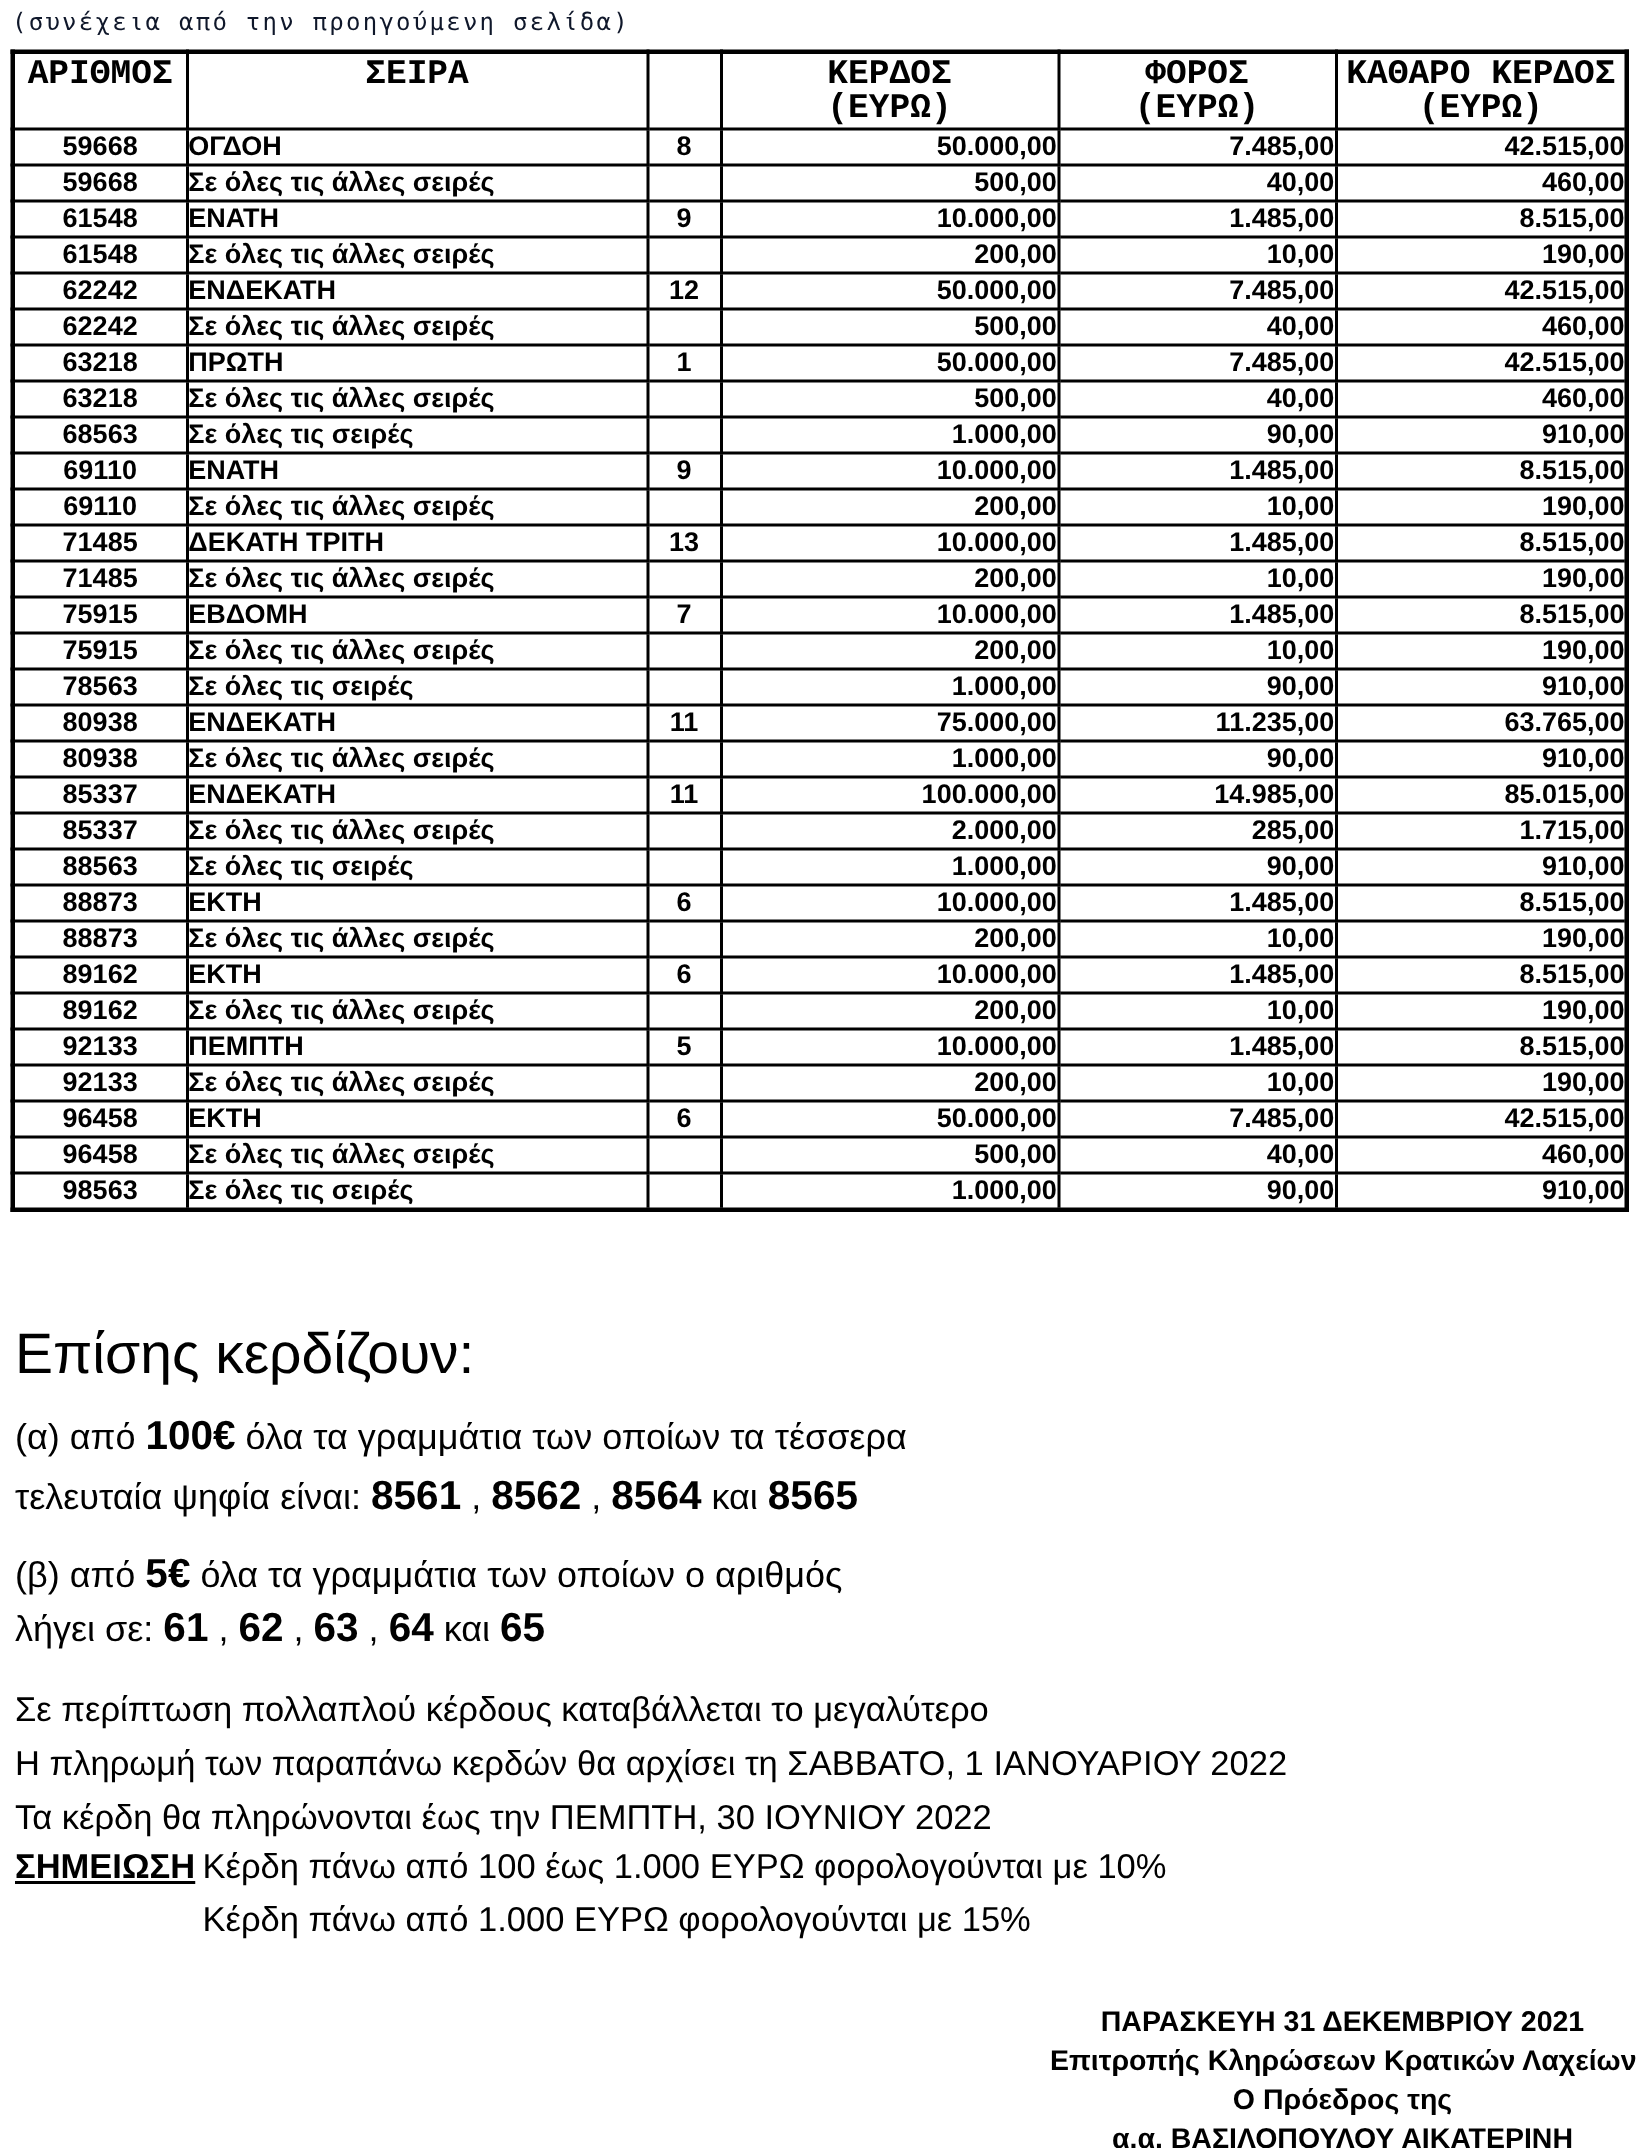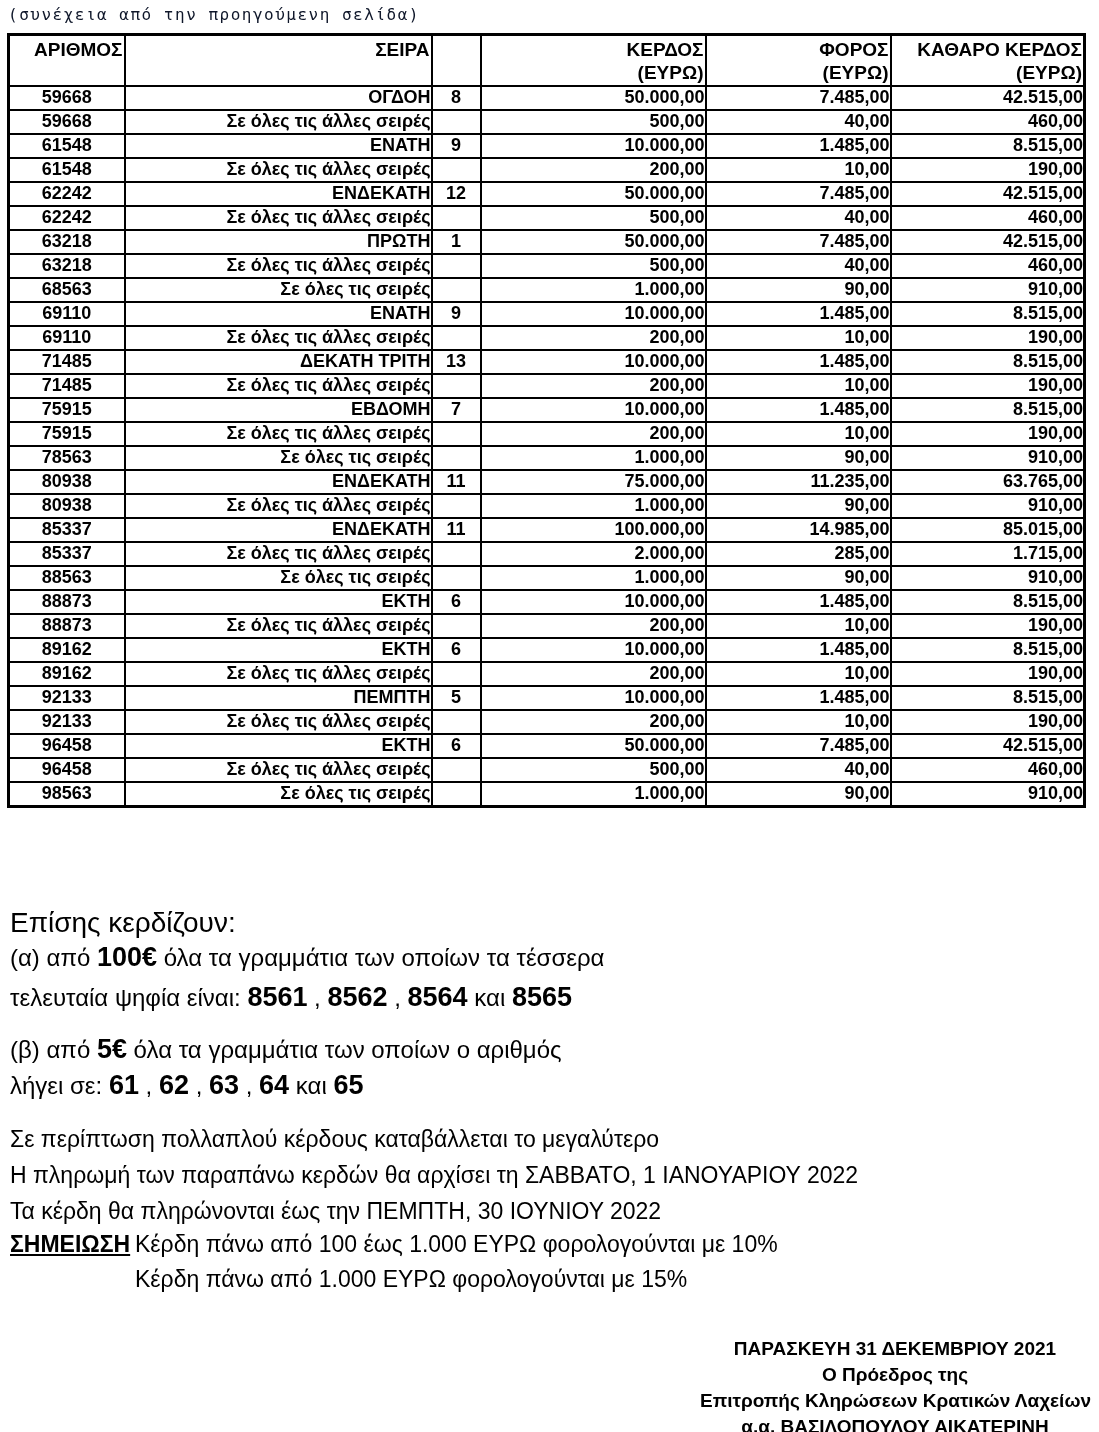--- a/index.html
+++ b/index.html
@@ -24,8 +24,8 @@
   table.results thead tr { height:50px; }
   table.results tbody tr { height:23px; }
   table.results th {
-    font-size:19px; font-weight:bold; vertical-align:top;
-    padding-top:2px; line-height:23px; text-align:right;
+    font-size:23px; font-weight:bold; vertical-align:top;
+    padding-top:2px; line-height:23px; text-align:center;font-family:Liberation Mono, monospace;
   }
   table.results td { font-size:18px; font-weight:bold; padding:0 0 1px 0; line-height:21px; }
   td.col-num { text-align:center; }

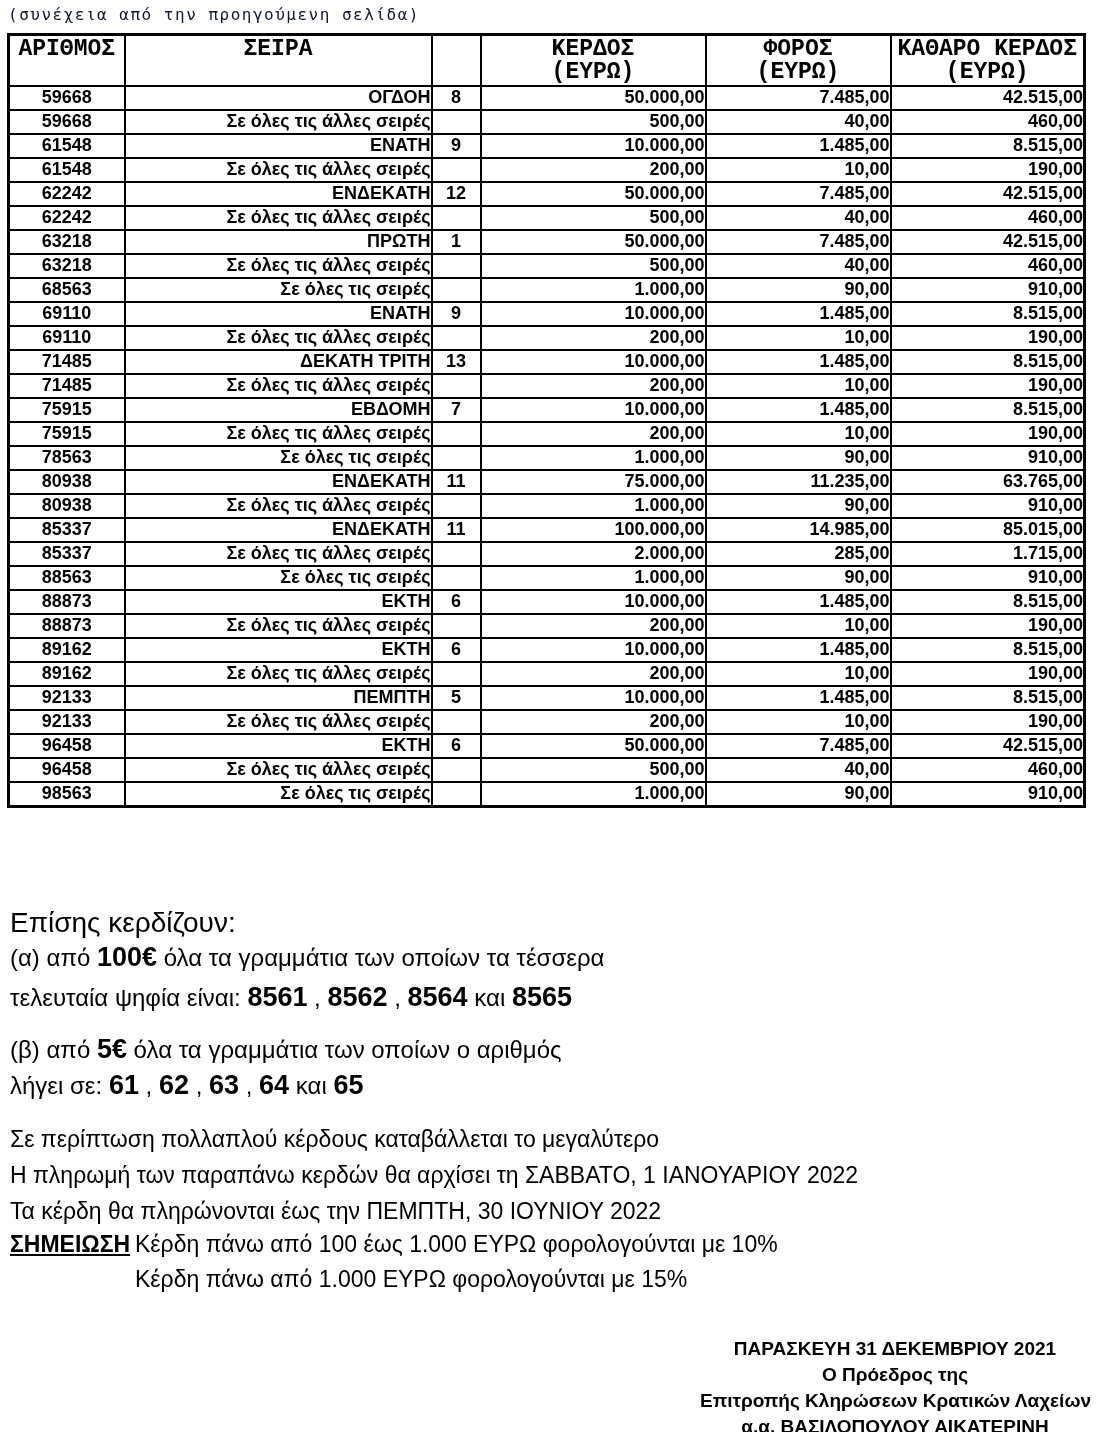--- a/index.html
+++ b/index.html
@@ -29,7 +29,7 @@
   }
   table.results td { font-size:18px; font-weight:bold; padding:0 0 1px 0; line-height:21px; }
   td.col-num { text-align:center; }
-  td.col-series { text-align:right; }
+  td.col-series { text-align:left; }
   td.col-sno { text-align:center; font-weight:normal; }
   td.col-money { text-align:right; padding-right:5px; }
   .sect { position:absolute; left:10px; white-space:nowrap; }

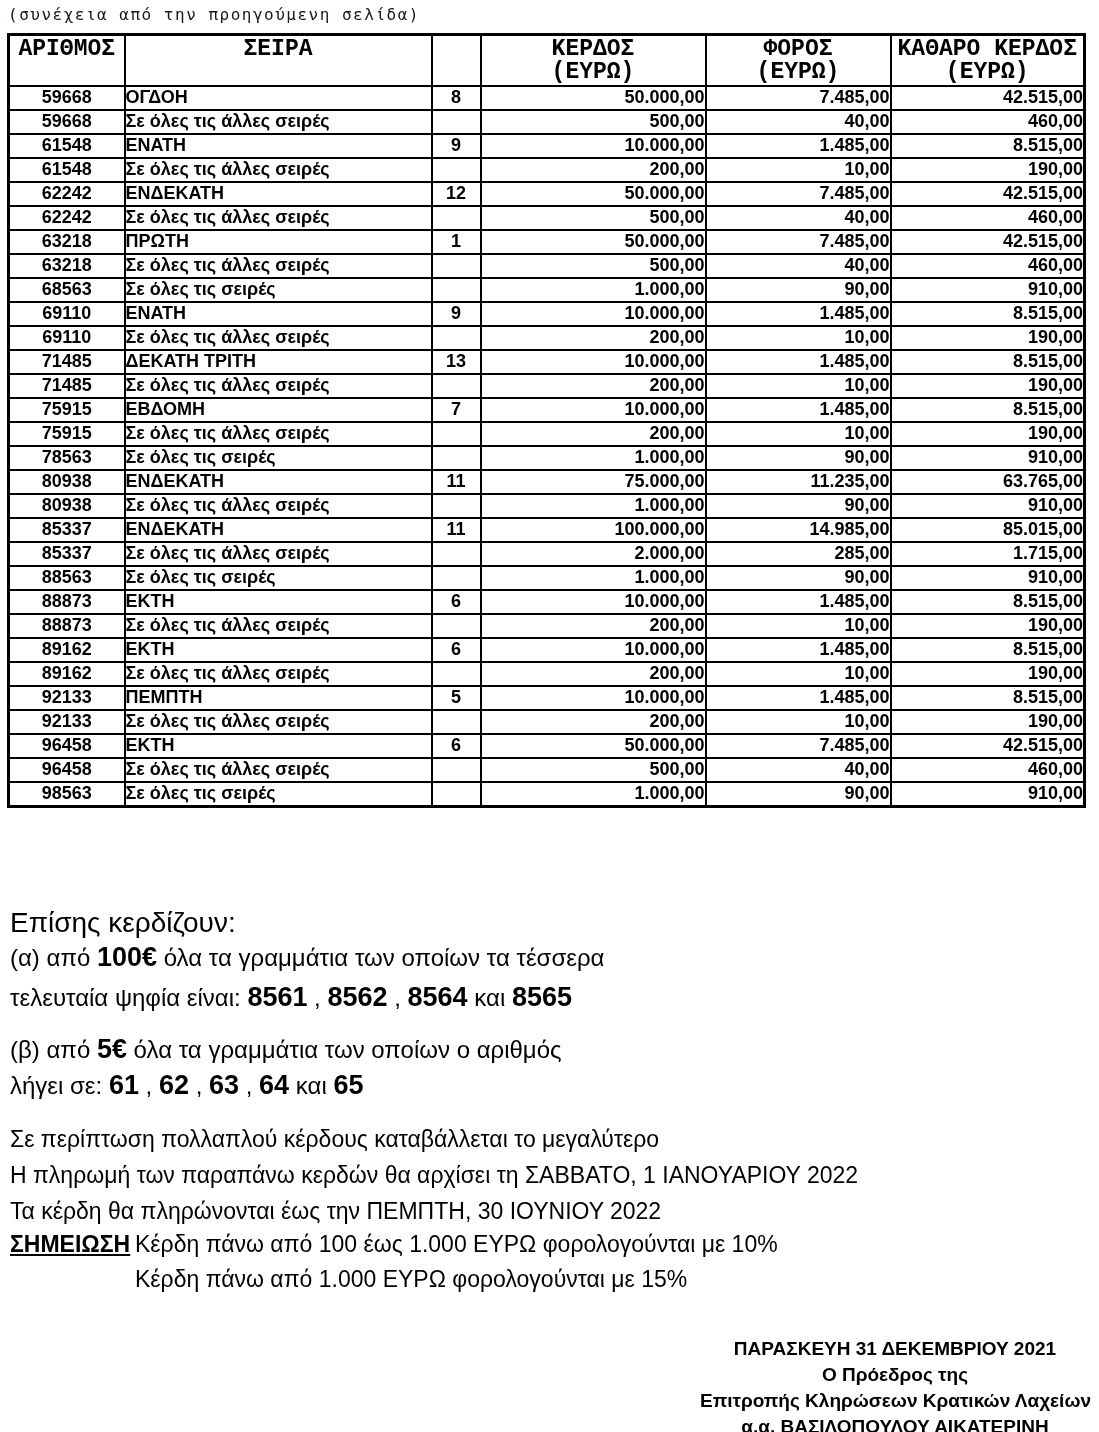--- a/index.html
+++ b/index.html
@@ -33,7 +33,7 @@
   td.col-sno { text-align:center; font-weight:normal; }
   td.col-money { text-align:right; padding-right:5px; }
   .sect { position:absolute; left:10px; white-space:nowrap; }
-  .heading { font-size:28px;margin-top:25px; }
+  .heading { font-size:38px; }
   .winline { font-size:24px; }
   .winline .b { font-weight:bold; font-size:27px; }
   .para { font-size:23px; }

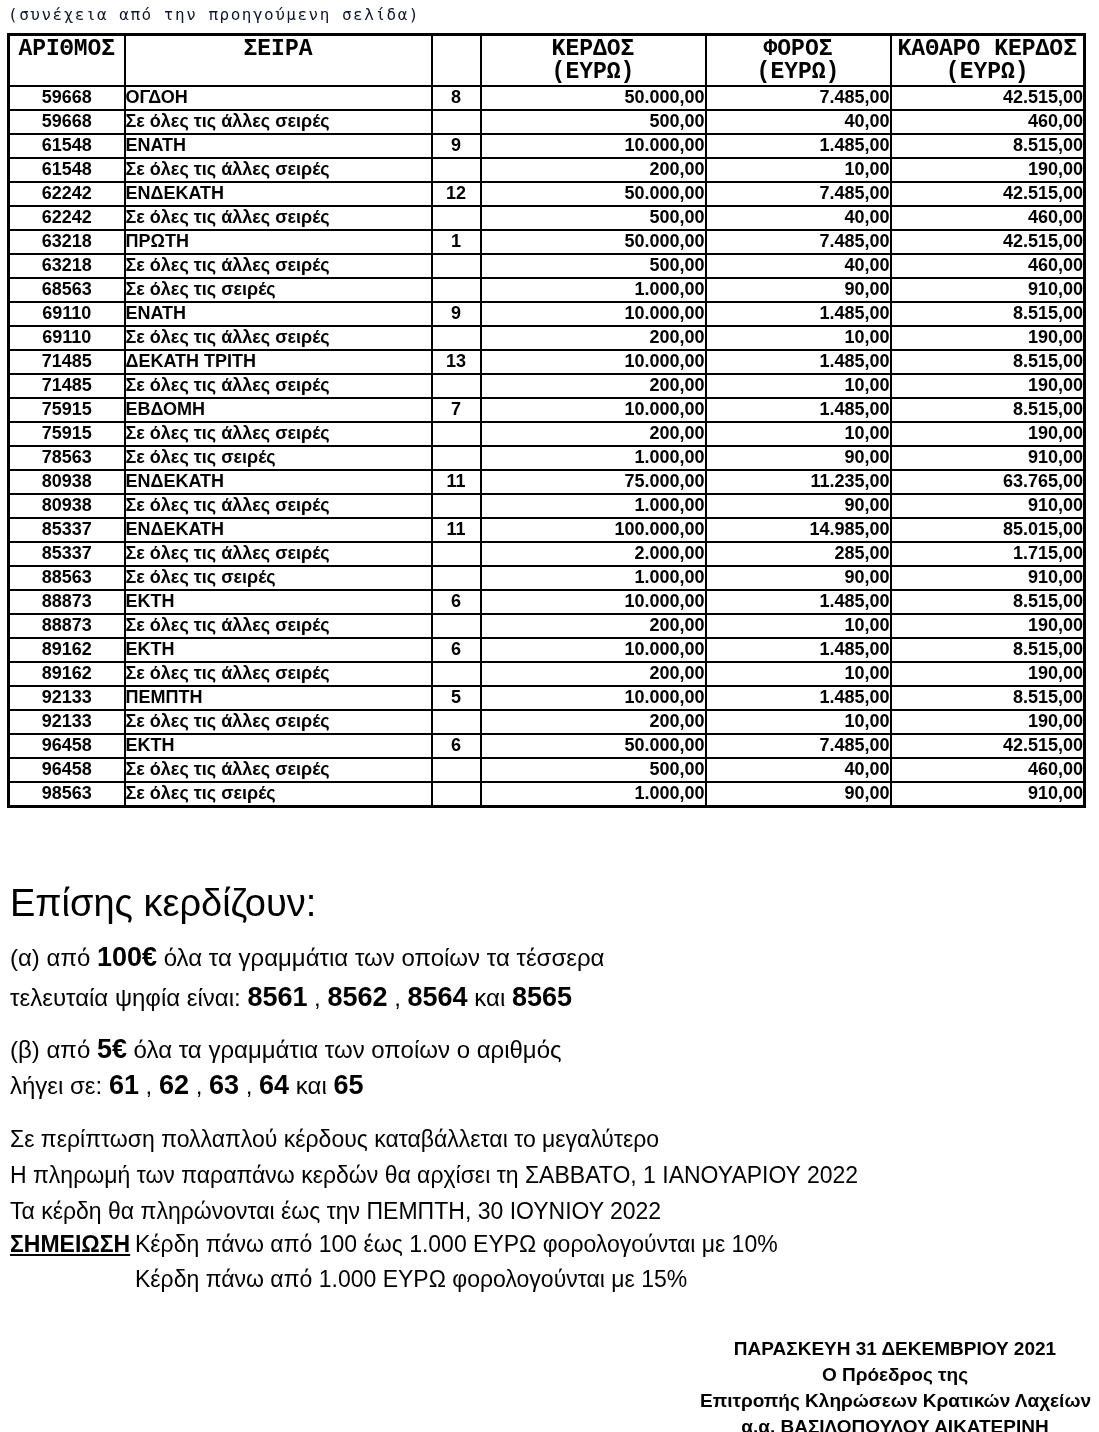--- a/index.html
+++ b/index.html
@@ -343,8 +343,8 @@
 
 <div class="footer-block">
   <div>ΠΑΡΑΣΚΕΥΗ 31 ΔΕΚΕΜΒΡΙΟΥ 2021</div>
+  <div>Επιτροπής Κληρώσεων Κρατικών Λαχείων</div>
   <div>Ο Πρόεδρος της</div>
-  <div>Επιτροπής Κληρώσεων Κρατικών Λαχείων</div>
   <div>α.α. ΒΑΣΙΛΟΠΟΥΛΟΥ ΑΙΚΑΤΕΡΙΝΗ</div>
 </div>
 

